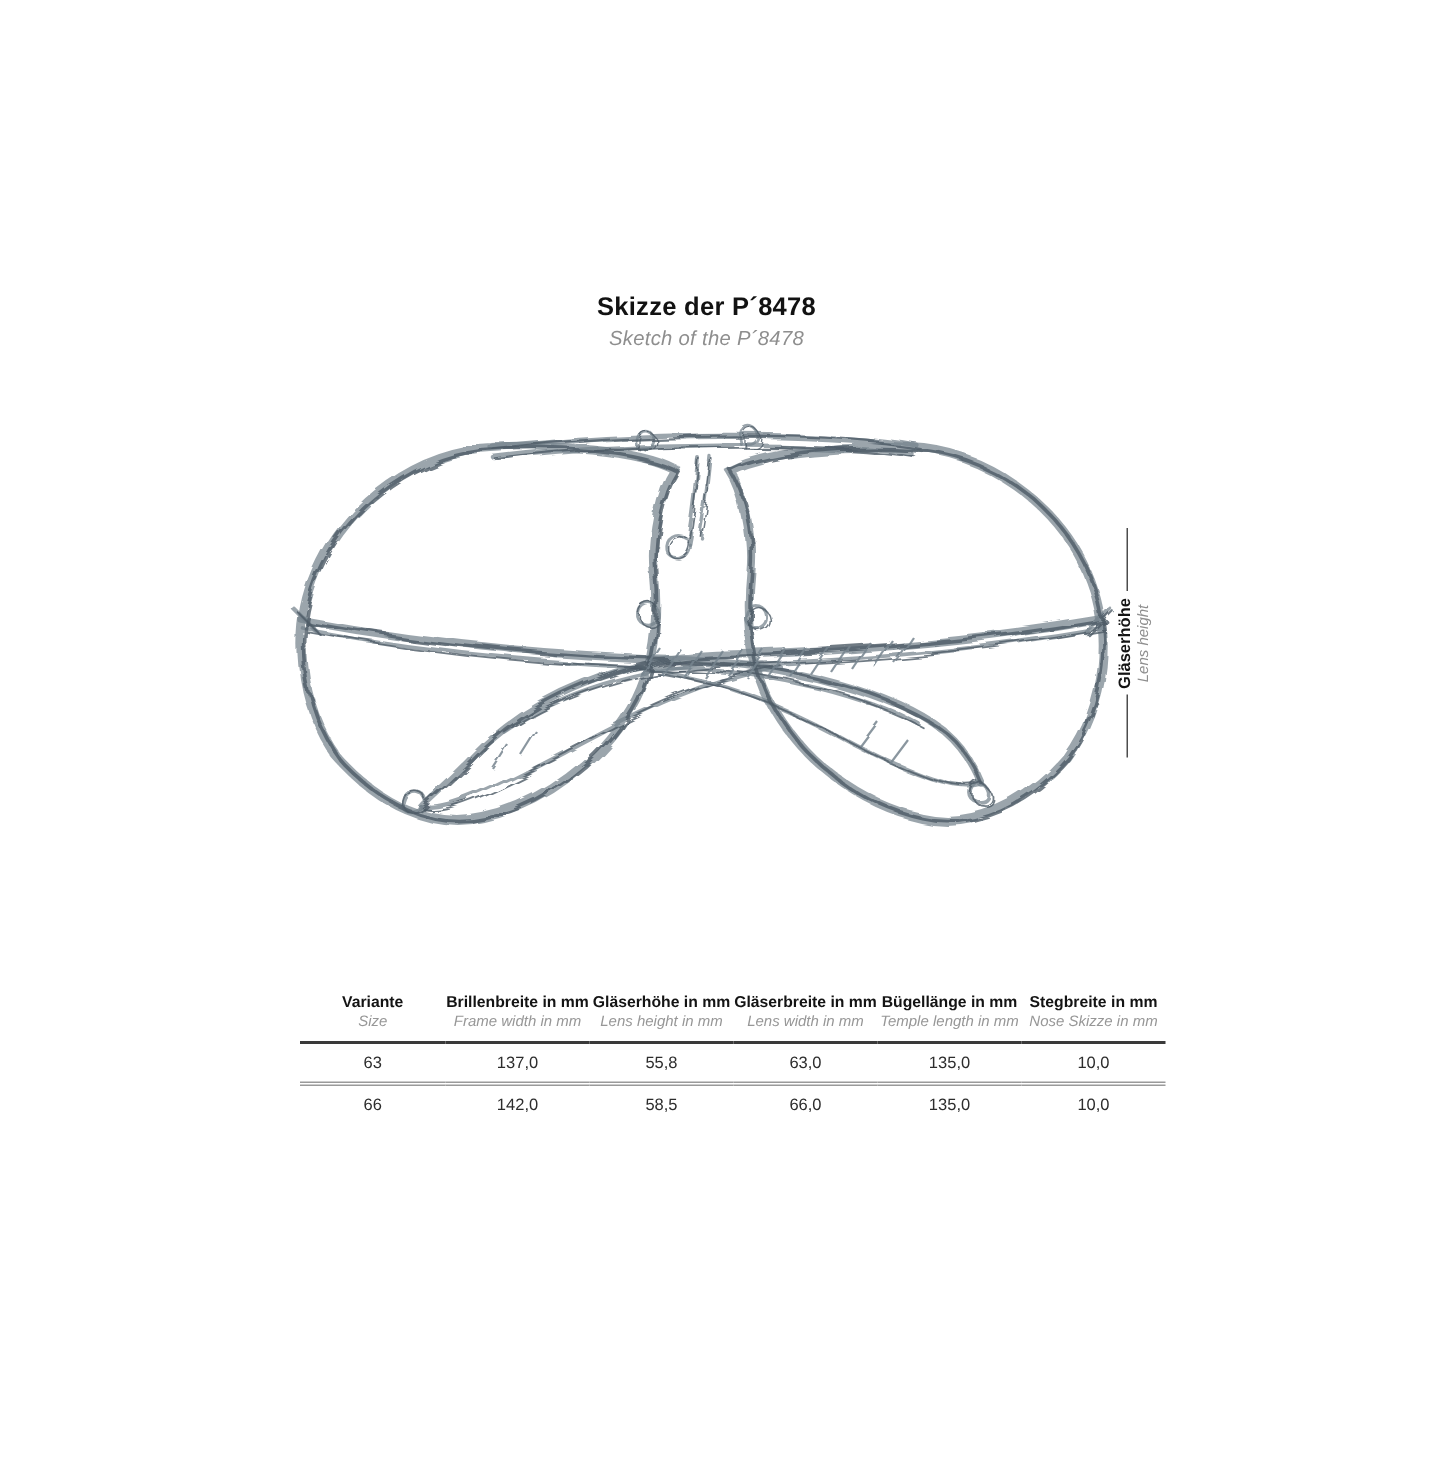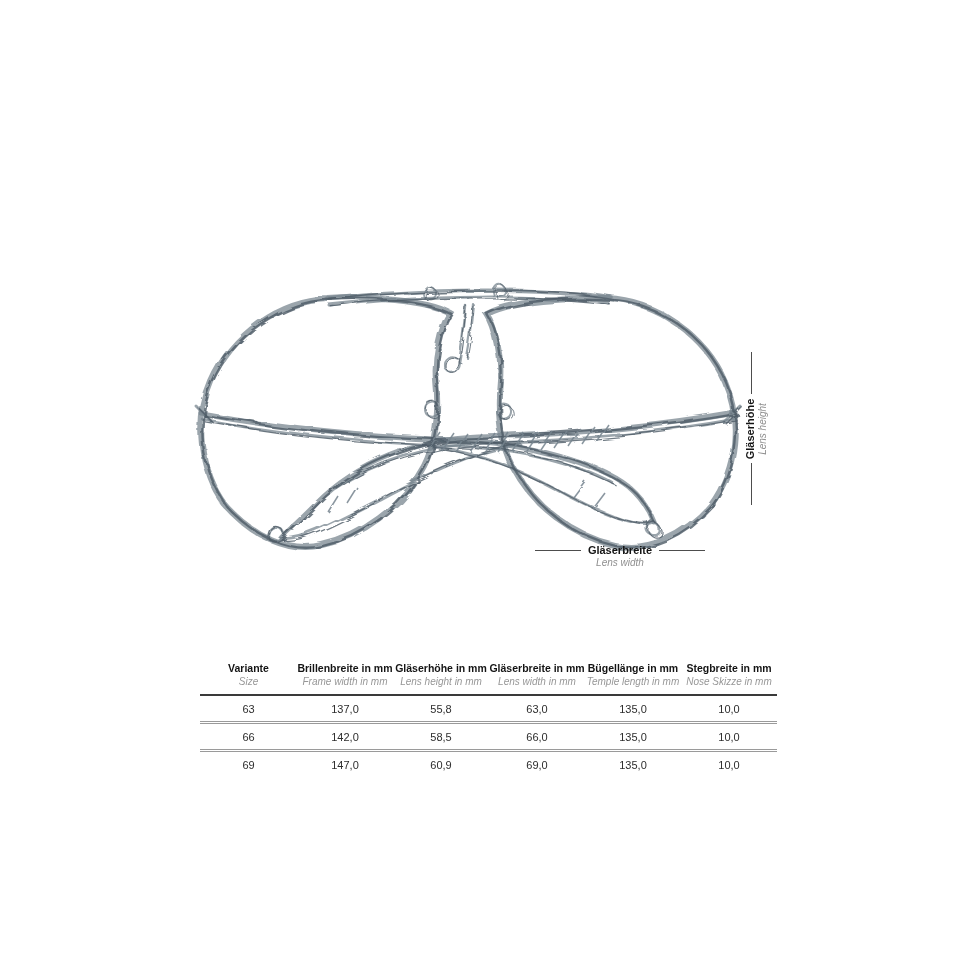--- a/index.html
+++ b/index.html
@@ -52,6 +52,10 @@
 
 <div class="page">
 
+  <div class="title-block">
+    <div class="title">Skizze der P´8478</div>
+    <div class="subtitle">Sketch of the P´8478</div>
+  </div>
 
   <svg class="sketch" viewBox="0 0 600 300" aria-hidden="true">
     <defs>

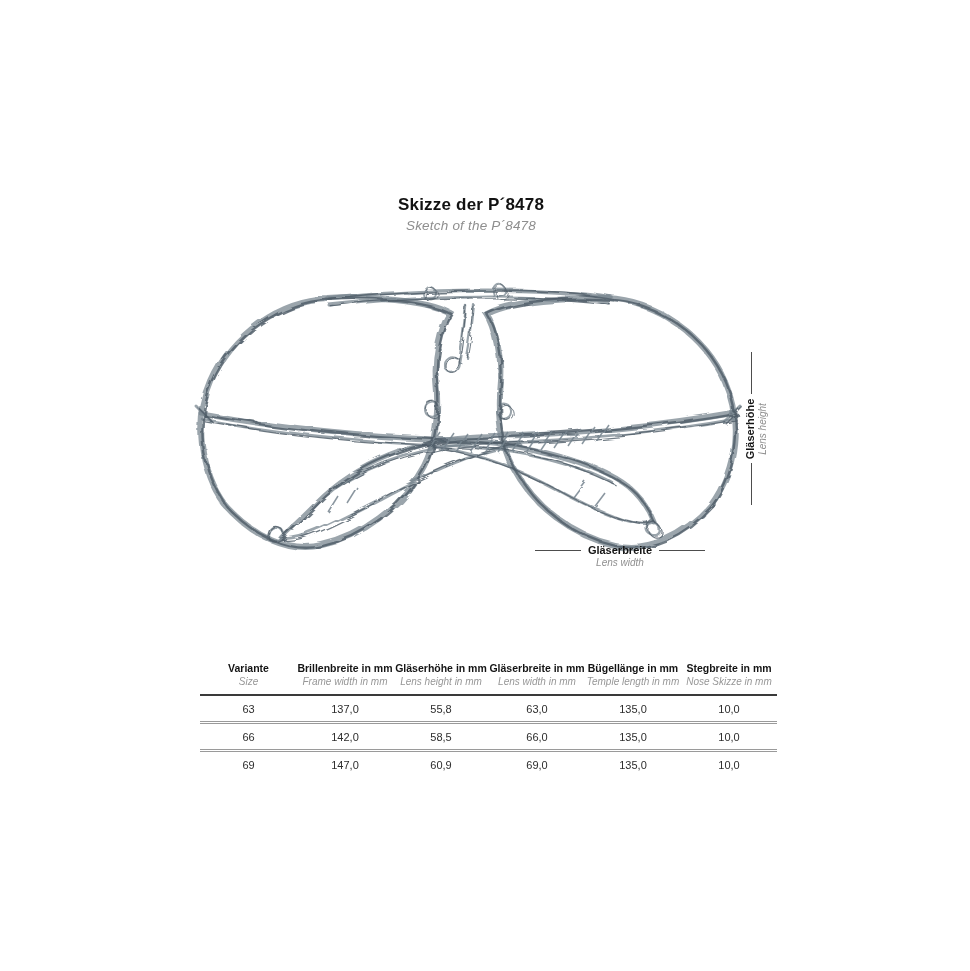--- a/index.html
+++ b/index.html
@@ -166,14 +166,6 @@
   </div>
   <div class="vseg bot"></div>
 
-  <div class="hdim glaeser">
-    <div class="row">
-      <div class="dim-line"></div>
-      <div class="dim-de">Gläserbreite</div>
-      <div class="dim-line"></div>
-    </div>
-    <div class="dim-en">Lens width</div>
-  </div>
 
 
   <table class="spec-table">

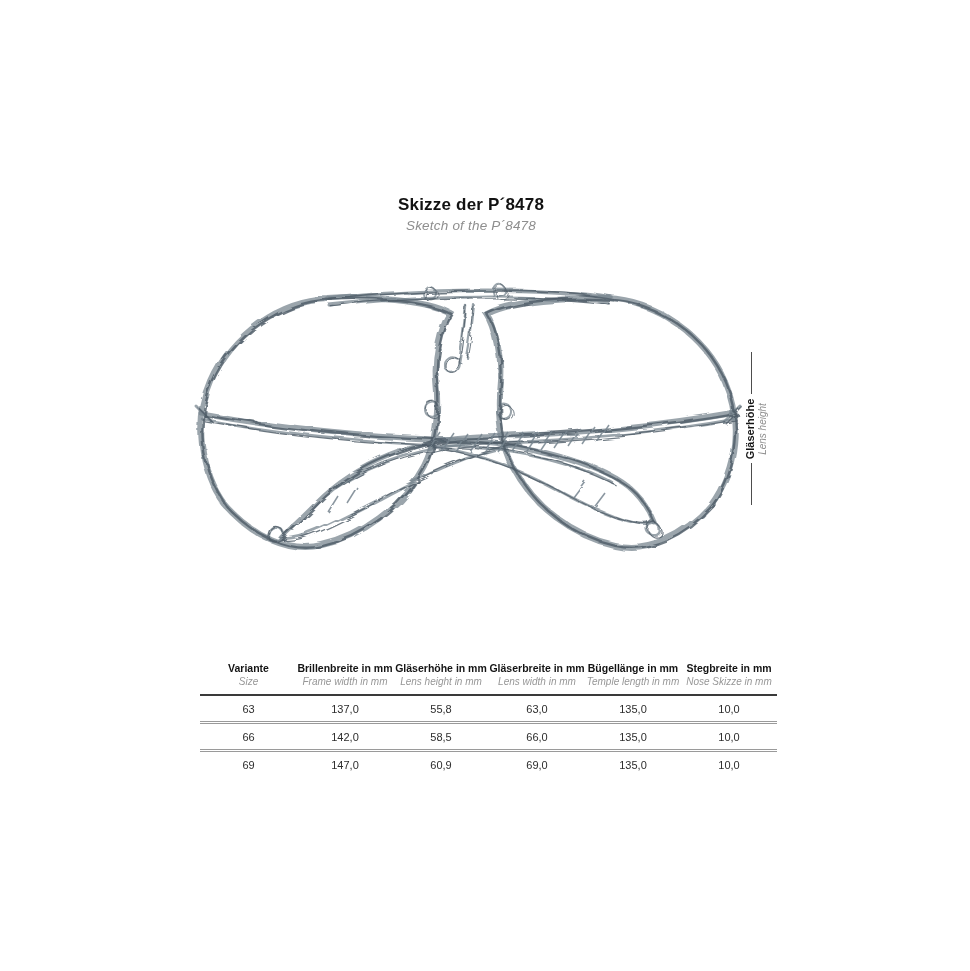--- a/index.html
+++ b/index.html
@@ -222,14 +222,6 @@
         <td>135,0</td>
         <td>10,0</td>
       </tr>
-      <tr>
-        <td>69</td>
-        <td>147,0</td>
-        <td>60,9</td>
-        <td>69,0</td>
-        <td>135,0</td>
-        <td>10,0</td>
-      </tr>
     </tbody>
   </table>
 

